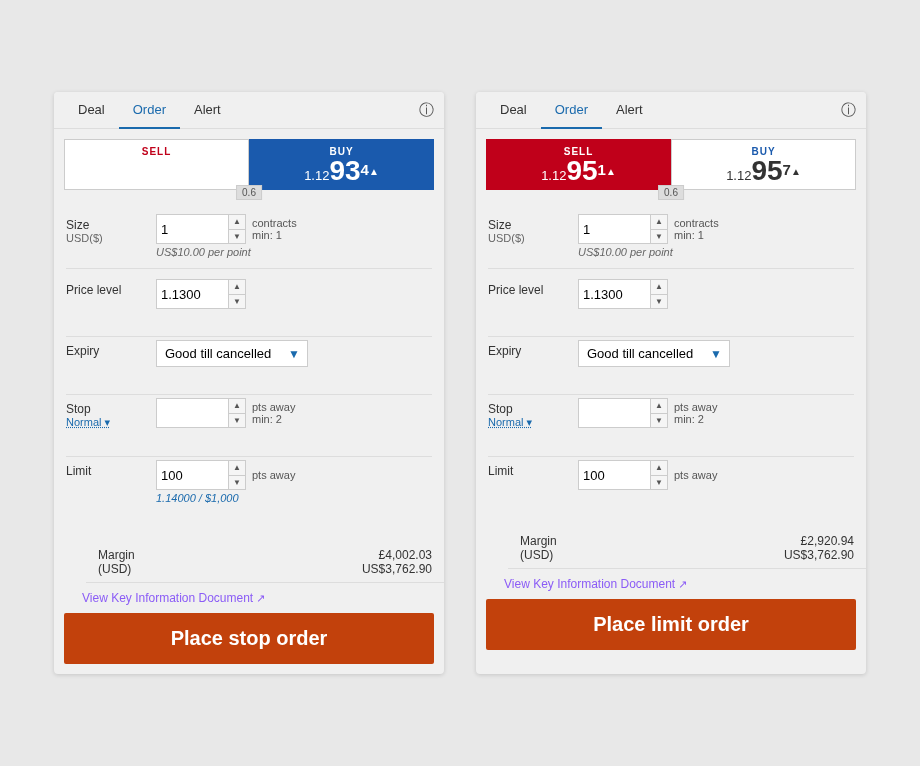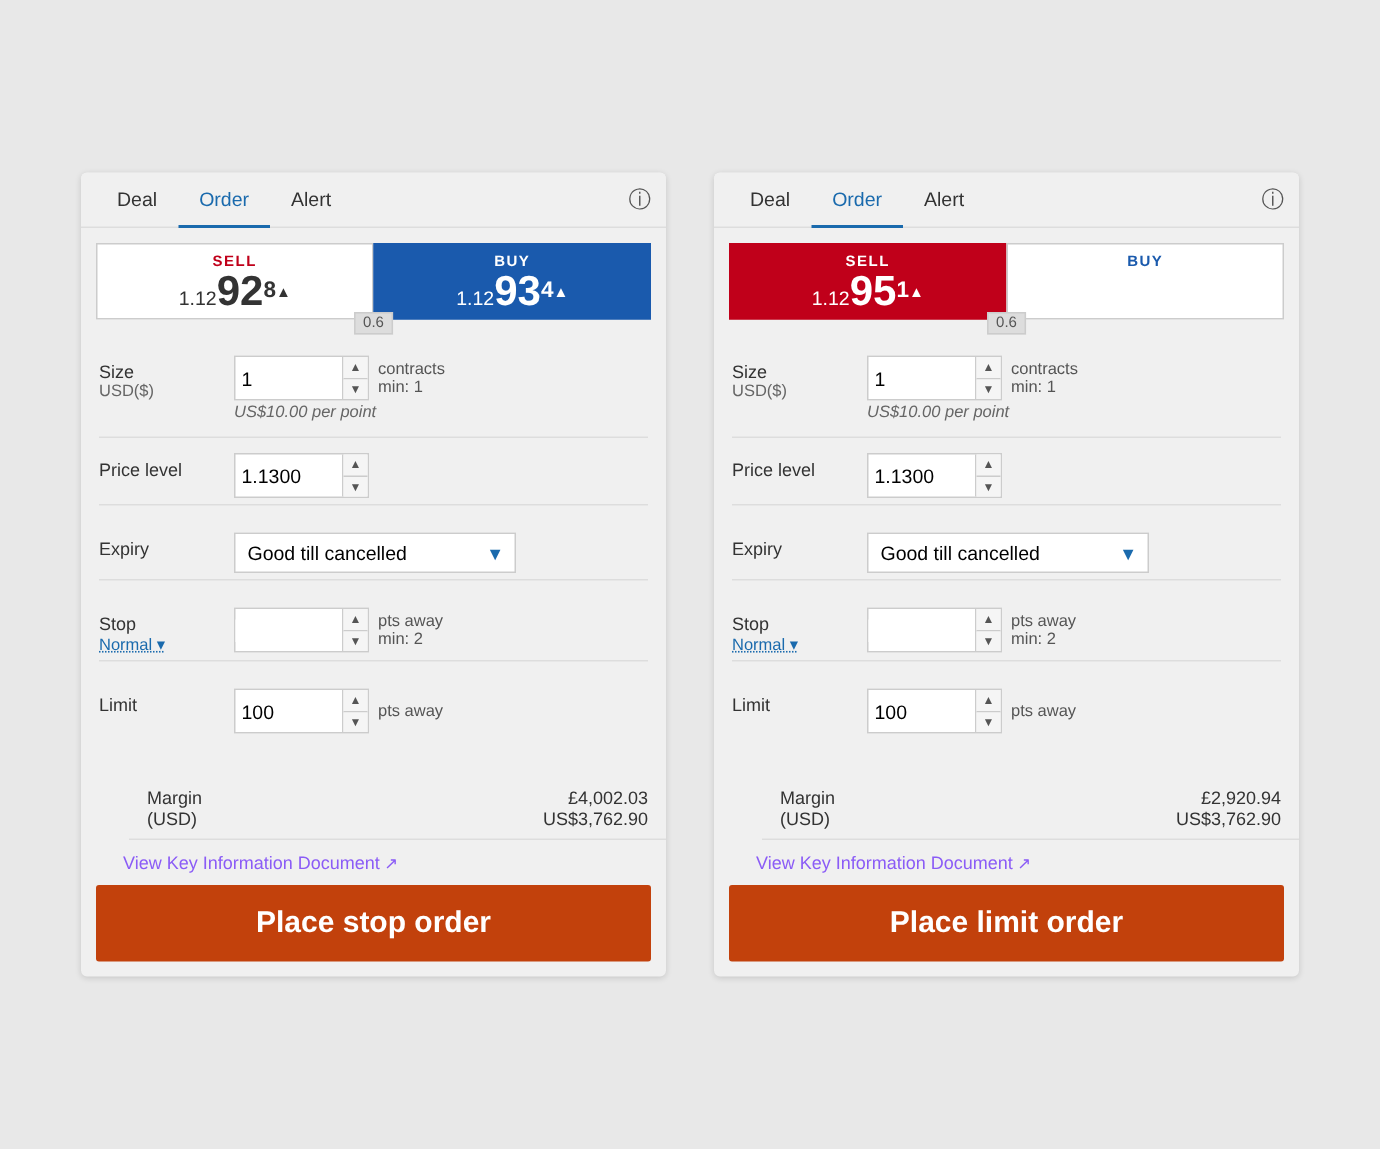--- a/index.html
+++ b/index.html
@@ -310,9 +310,6 @@
       <div class="price-bar">
         <div class="price-sell">
     <div class="price-label">SELL</div>
-    <div class="price-value">
-      <span>1.12</span><span class="price-big">92</span><span class="price-small">8</span><span class="price-arrow">▲</span>
-    </div>
   </div>
         <div class="price-buy selected">
     <div class="price-label">BUY</div>

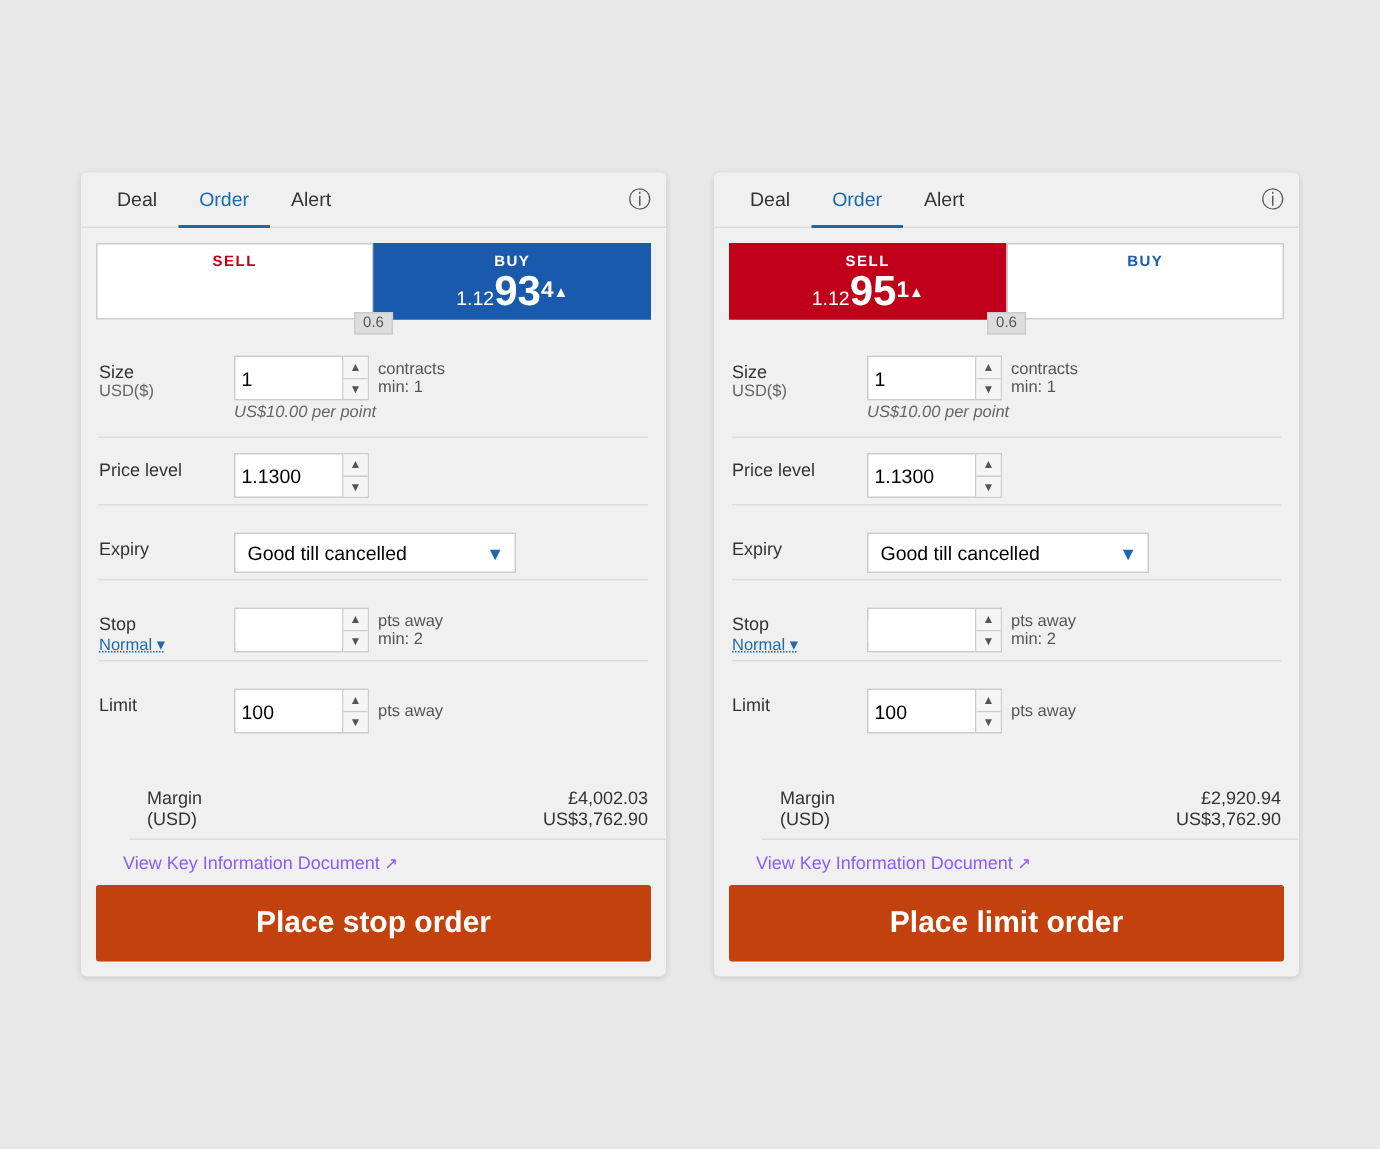--- a/index.html
+++ b/index.html
@@ -438,6 +438,9 @@
   </div>
         <div class="price-buy">
     <div class="price-label">BUY</div>
+    <div class="price-value">
+      <span>1.12</span><span class="price-big">95</span><span class="price-small">7</span><span class="price-arrow">▲</span>
+    </div>
   </div>
         <div class="spread-badge">0.6</div>
       </div>

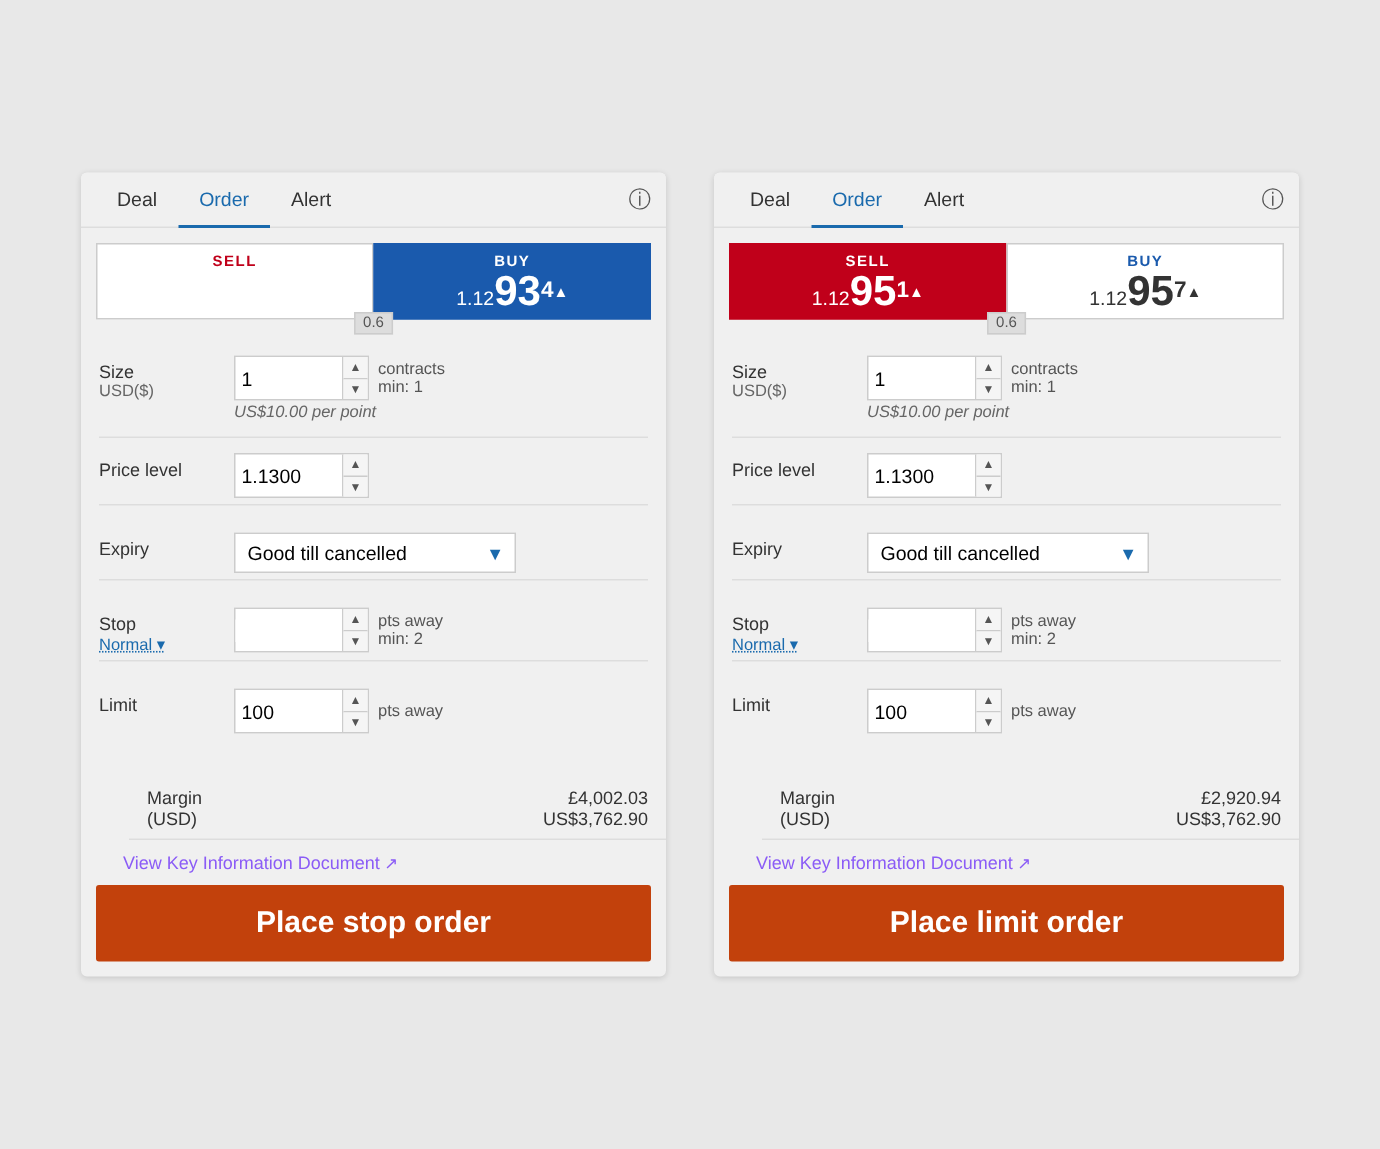--- a/index.html
+++ b/index.html
@@ -131,9 +131,9 @@
     .form-row {
       display: flex;
       align-items: flex-start;
-      margin-bottom: 18px;
+      margin-bottom: 3px;
       border-bottom: 1px solid #ddd;
-      padding-bottom: 4px;
+      padding-bottom: 27px;
     }
     .form-row:last-of-type {
       border-bottom: none;

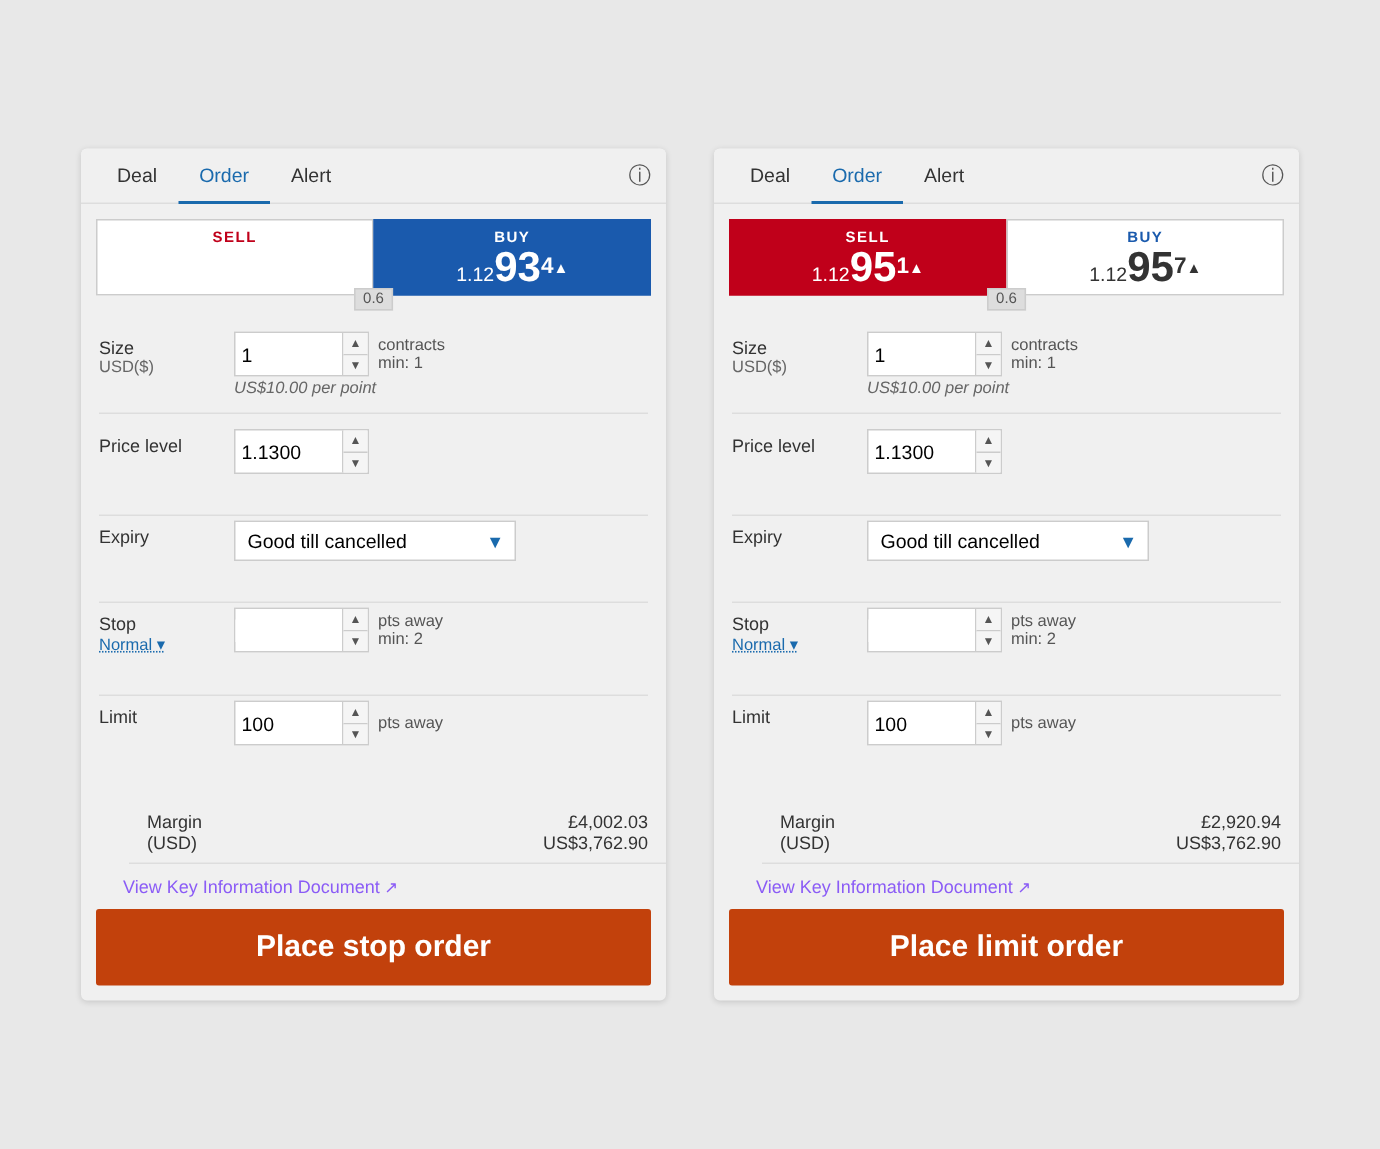--- a/index.html
+++ b/index.html
@@ -210,7 +210,7 @@
     }
     .select-wrap {
       position: relative;
-      width: 188px;
+      width: 152px;
     }
     .select-wrap select {
       width: 100%;

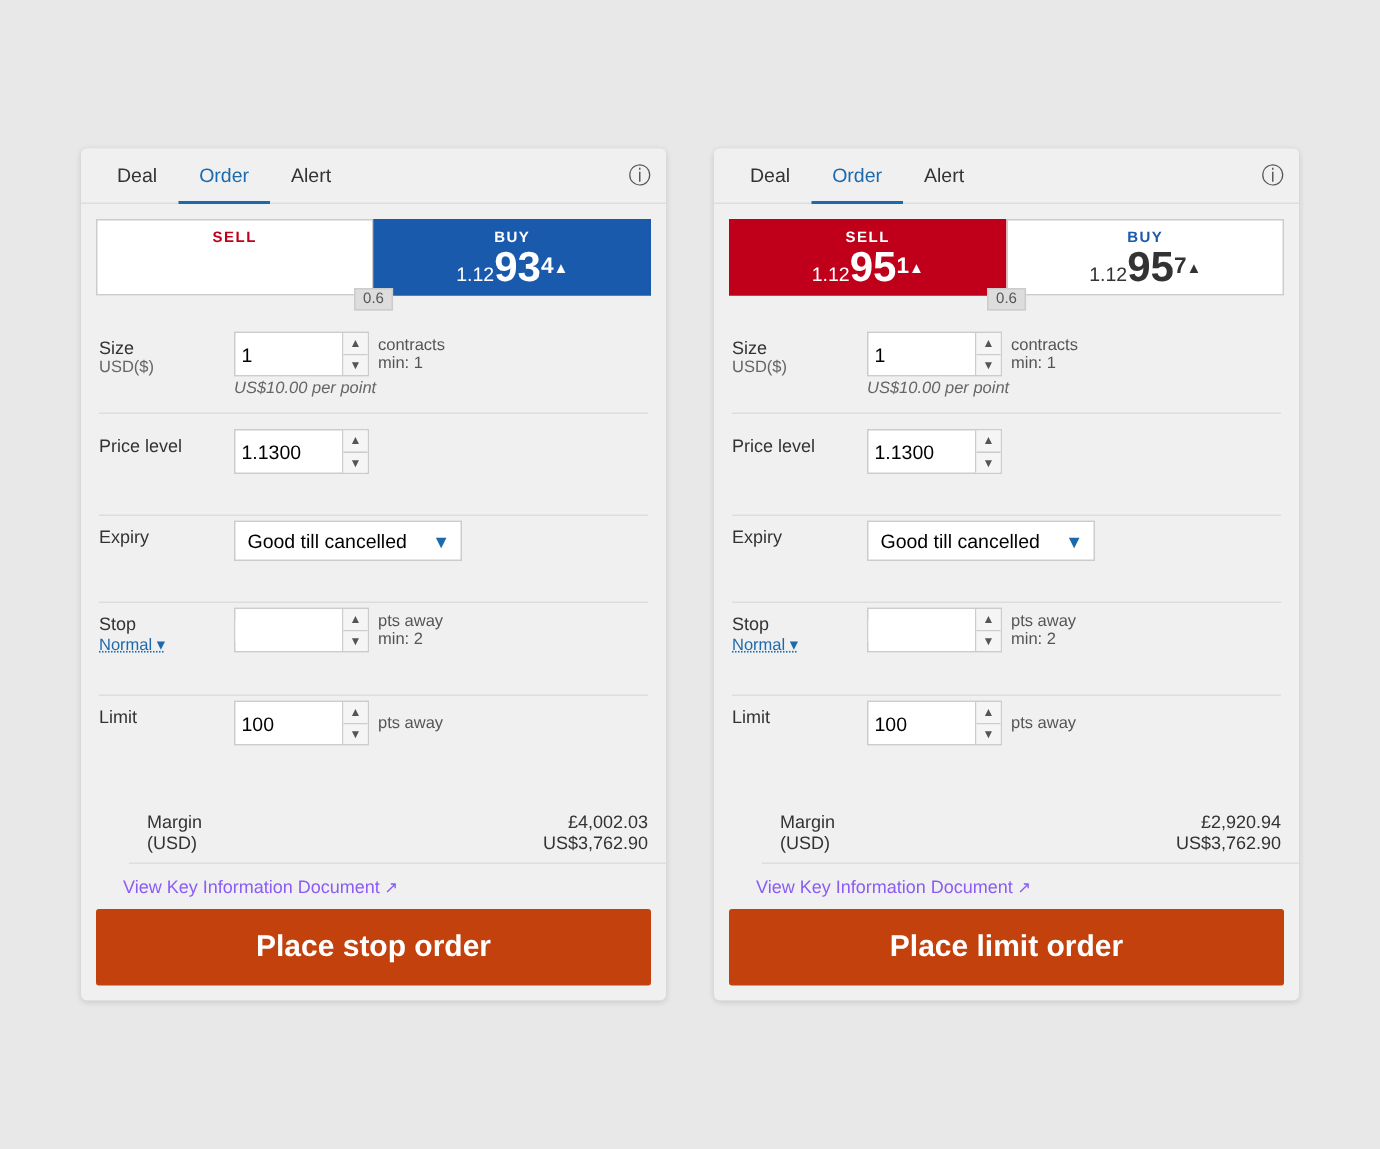--- a/index.html
+++ b/index.html
@@ -403,6 +403,7 @@
           </div>
           <span class="unit-text">pts away</span>
         </div>
+        <div class="limit-note">1.14000 / $1,000</div>
       </div>
     </div>
   </div>

